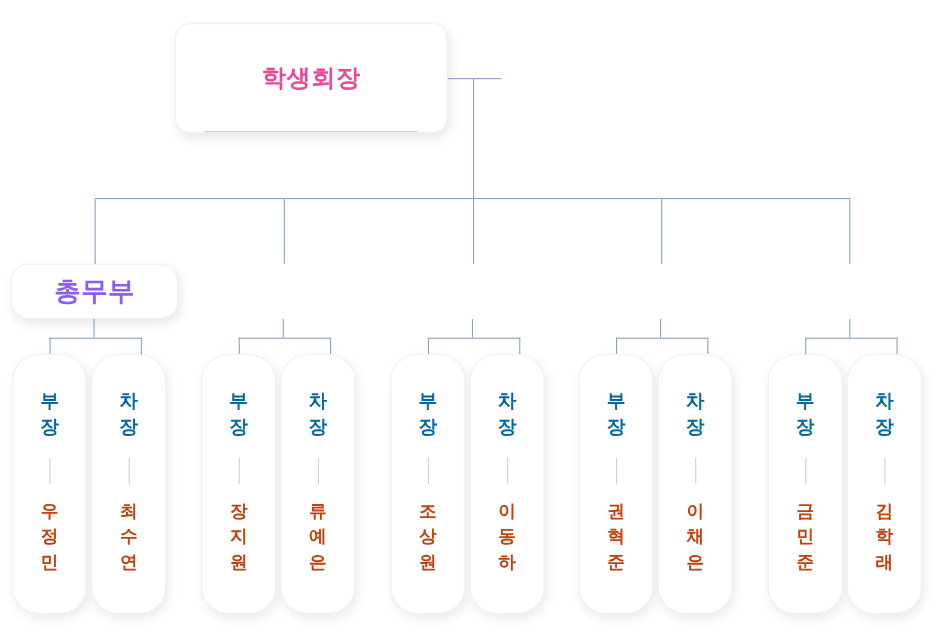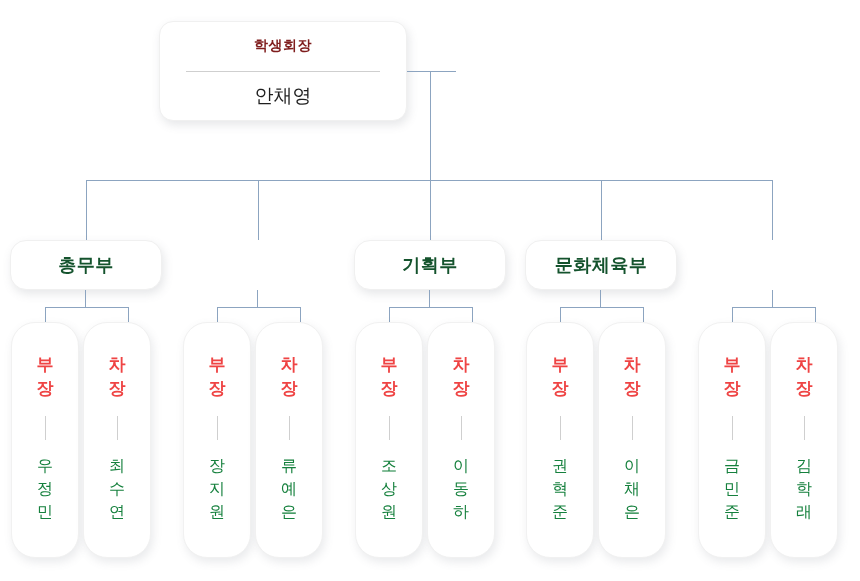--- a/index.html
+++ b/index.html
@@ -35,9 +35,9 @@
     display: flex;
     align-items: center;
     justify-content: center;
-    font-size: 14px;
+    font-size: 22px;
     font-weight: 700;
-    color: #7f1d1d;
+    color: #ec4899;
     letter-spacing: 0.5px;
   }
   .exec-divider {

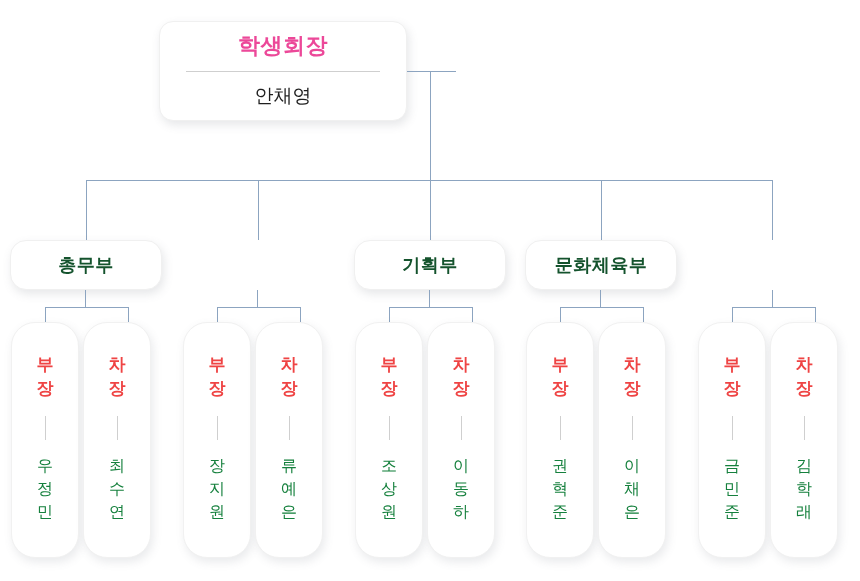--- a/index.html
+++ b/index.html
@@ -135,7 +135,6 @@
   <div class="exec-box" style="left:159px;">
     <div class="exec-title">학생회장</div>
     <div class="exec-divider"></div>
-    <div class="exec-name">안채영</div>
   </div>
 
   <div class="line h" style="left:407px; top:71px; width:49px;"></div>

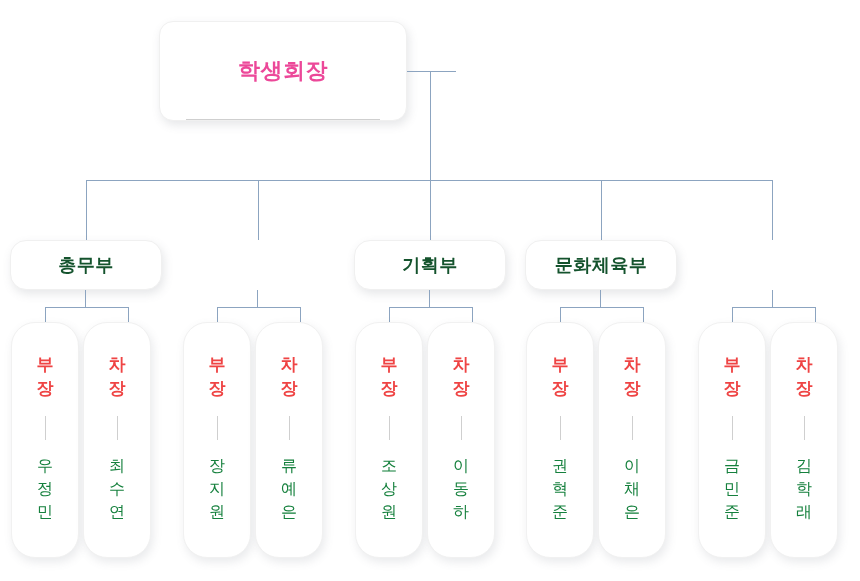--- a/index.html
+++ b/index.html
@@ -74,9 +74,9 @@
     align-items: center;
     justify-content: center;
     box-sizing: border-box;
-    font-size: 18px;
+    font-size: 24px;
     font-weight: 700;
-    color: #14532d;
+    color: #8b5cf6;
     letter-spacing: 0.5px;
   }
   .g-line { position: absolute; background: #8ca4c0; }

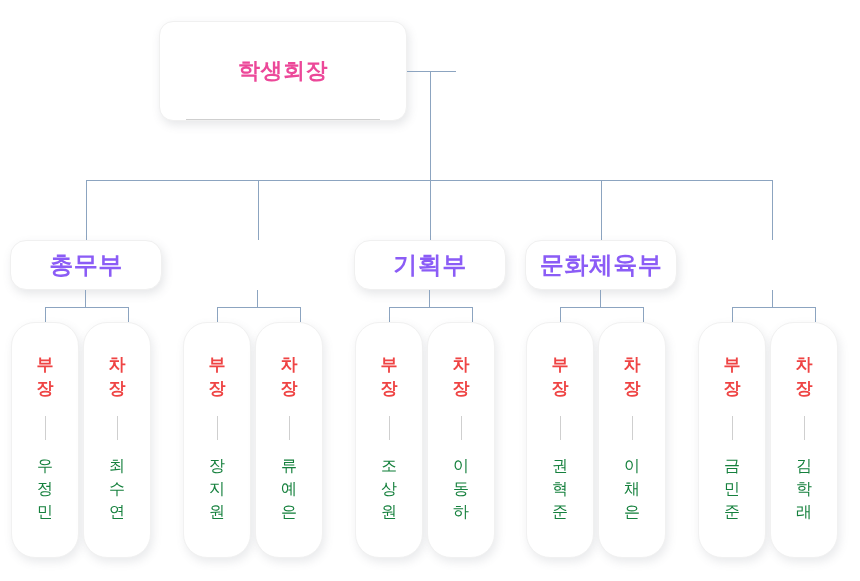--- a/index.html
+++ b/index.html
@@ -182,7 +182,6 @@
   </div>
 
   <div class="group" style="left:354px;">
-    <div class="dept-box">기획부</div>
     <div class="g-line g-drop"></div>
     <div class="g-line g-bridge"></div>
     <div class="g-line g-stub-l"></div>

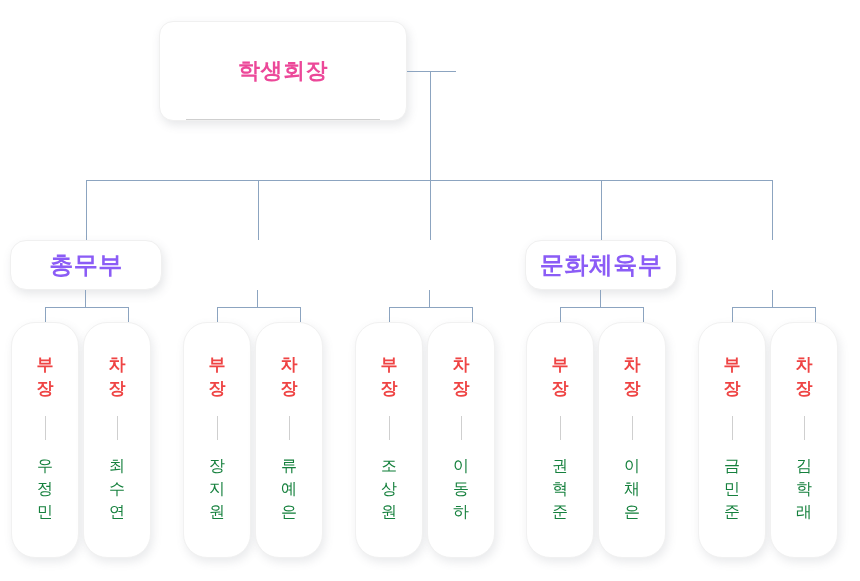--- a/index.html
+++ b/index.html
@@ -199,7 +199,6 @@
   </div>
 
   <div class="group" style="left:525px;">
-    <div class="dept-box">문화체육부</div>
     <div class="g-line g-drop"></div>
     <div class="g-line g-bridge"></div>
     <div class="g-line g-stub-l"></div>

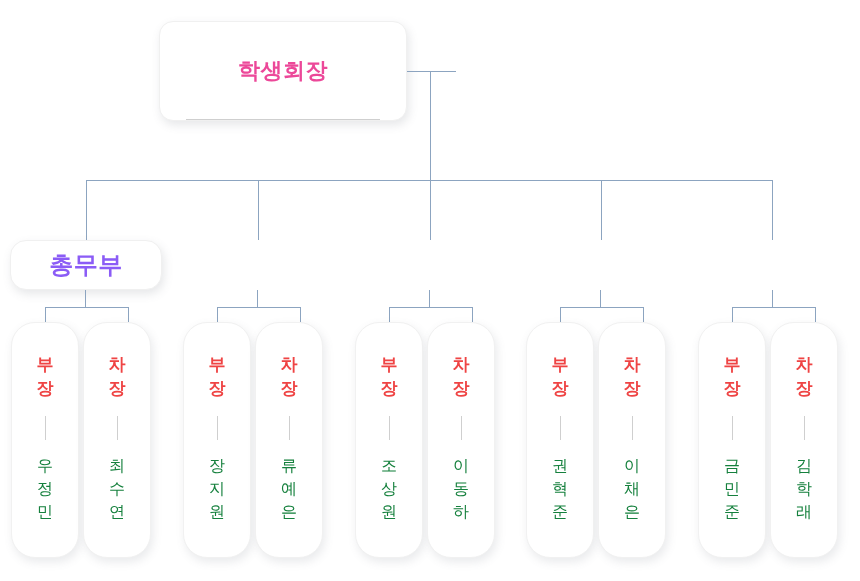--- a/index.html
+++ b/index.html
@@ -108,7 +108,7 @@
     font-size: 17px;
     font-weight: 700;
     line-height: 1.4;
-    color: #ef4444;
+    color: #0369a1;
     text-align: center;
     word-break: break-all;
   }

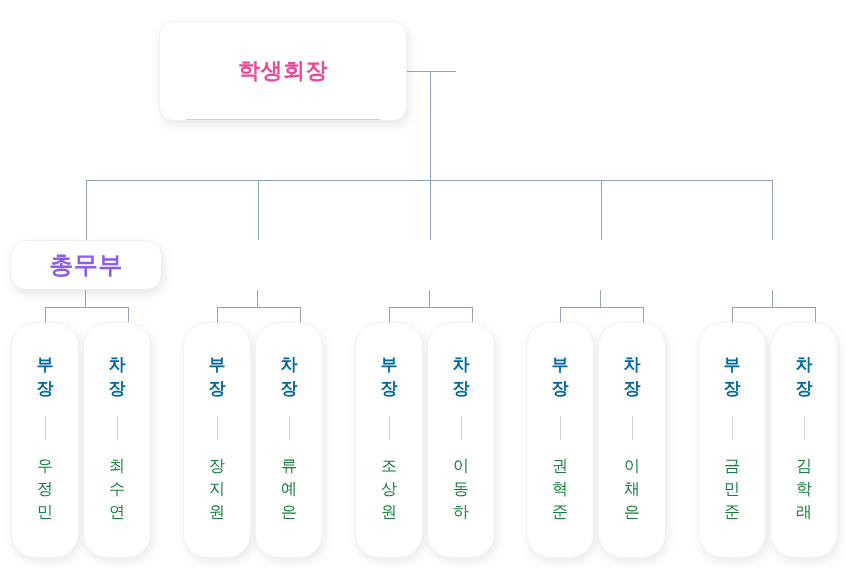--- a/index.html
+++ b/index.html
@@ -122,9 +122,10 @@
     width: 1.1em;
     font-size: 16px;
     line-height: 1.45;
-    color: #15803d;
+    color: #c2410c;
     text-align: center;
     word-break: break-all;
+    font-weight: bold;
   }
 </style>
 </head>

